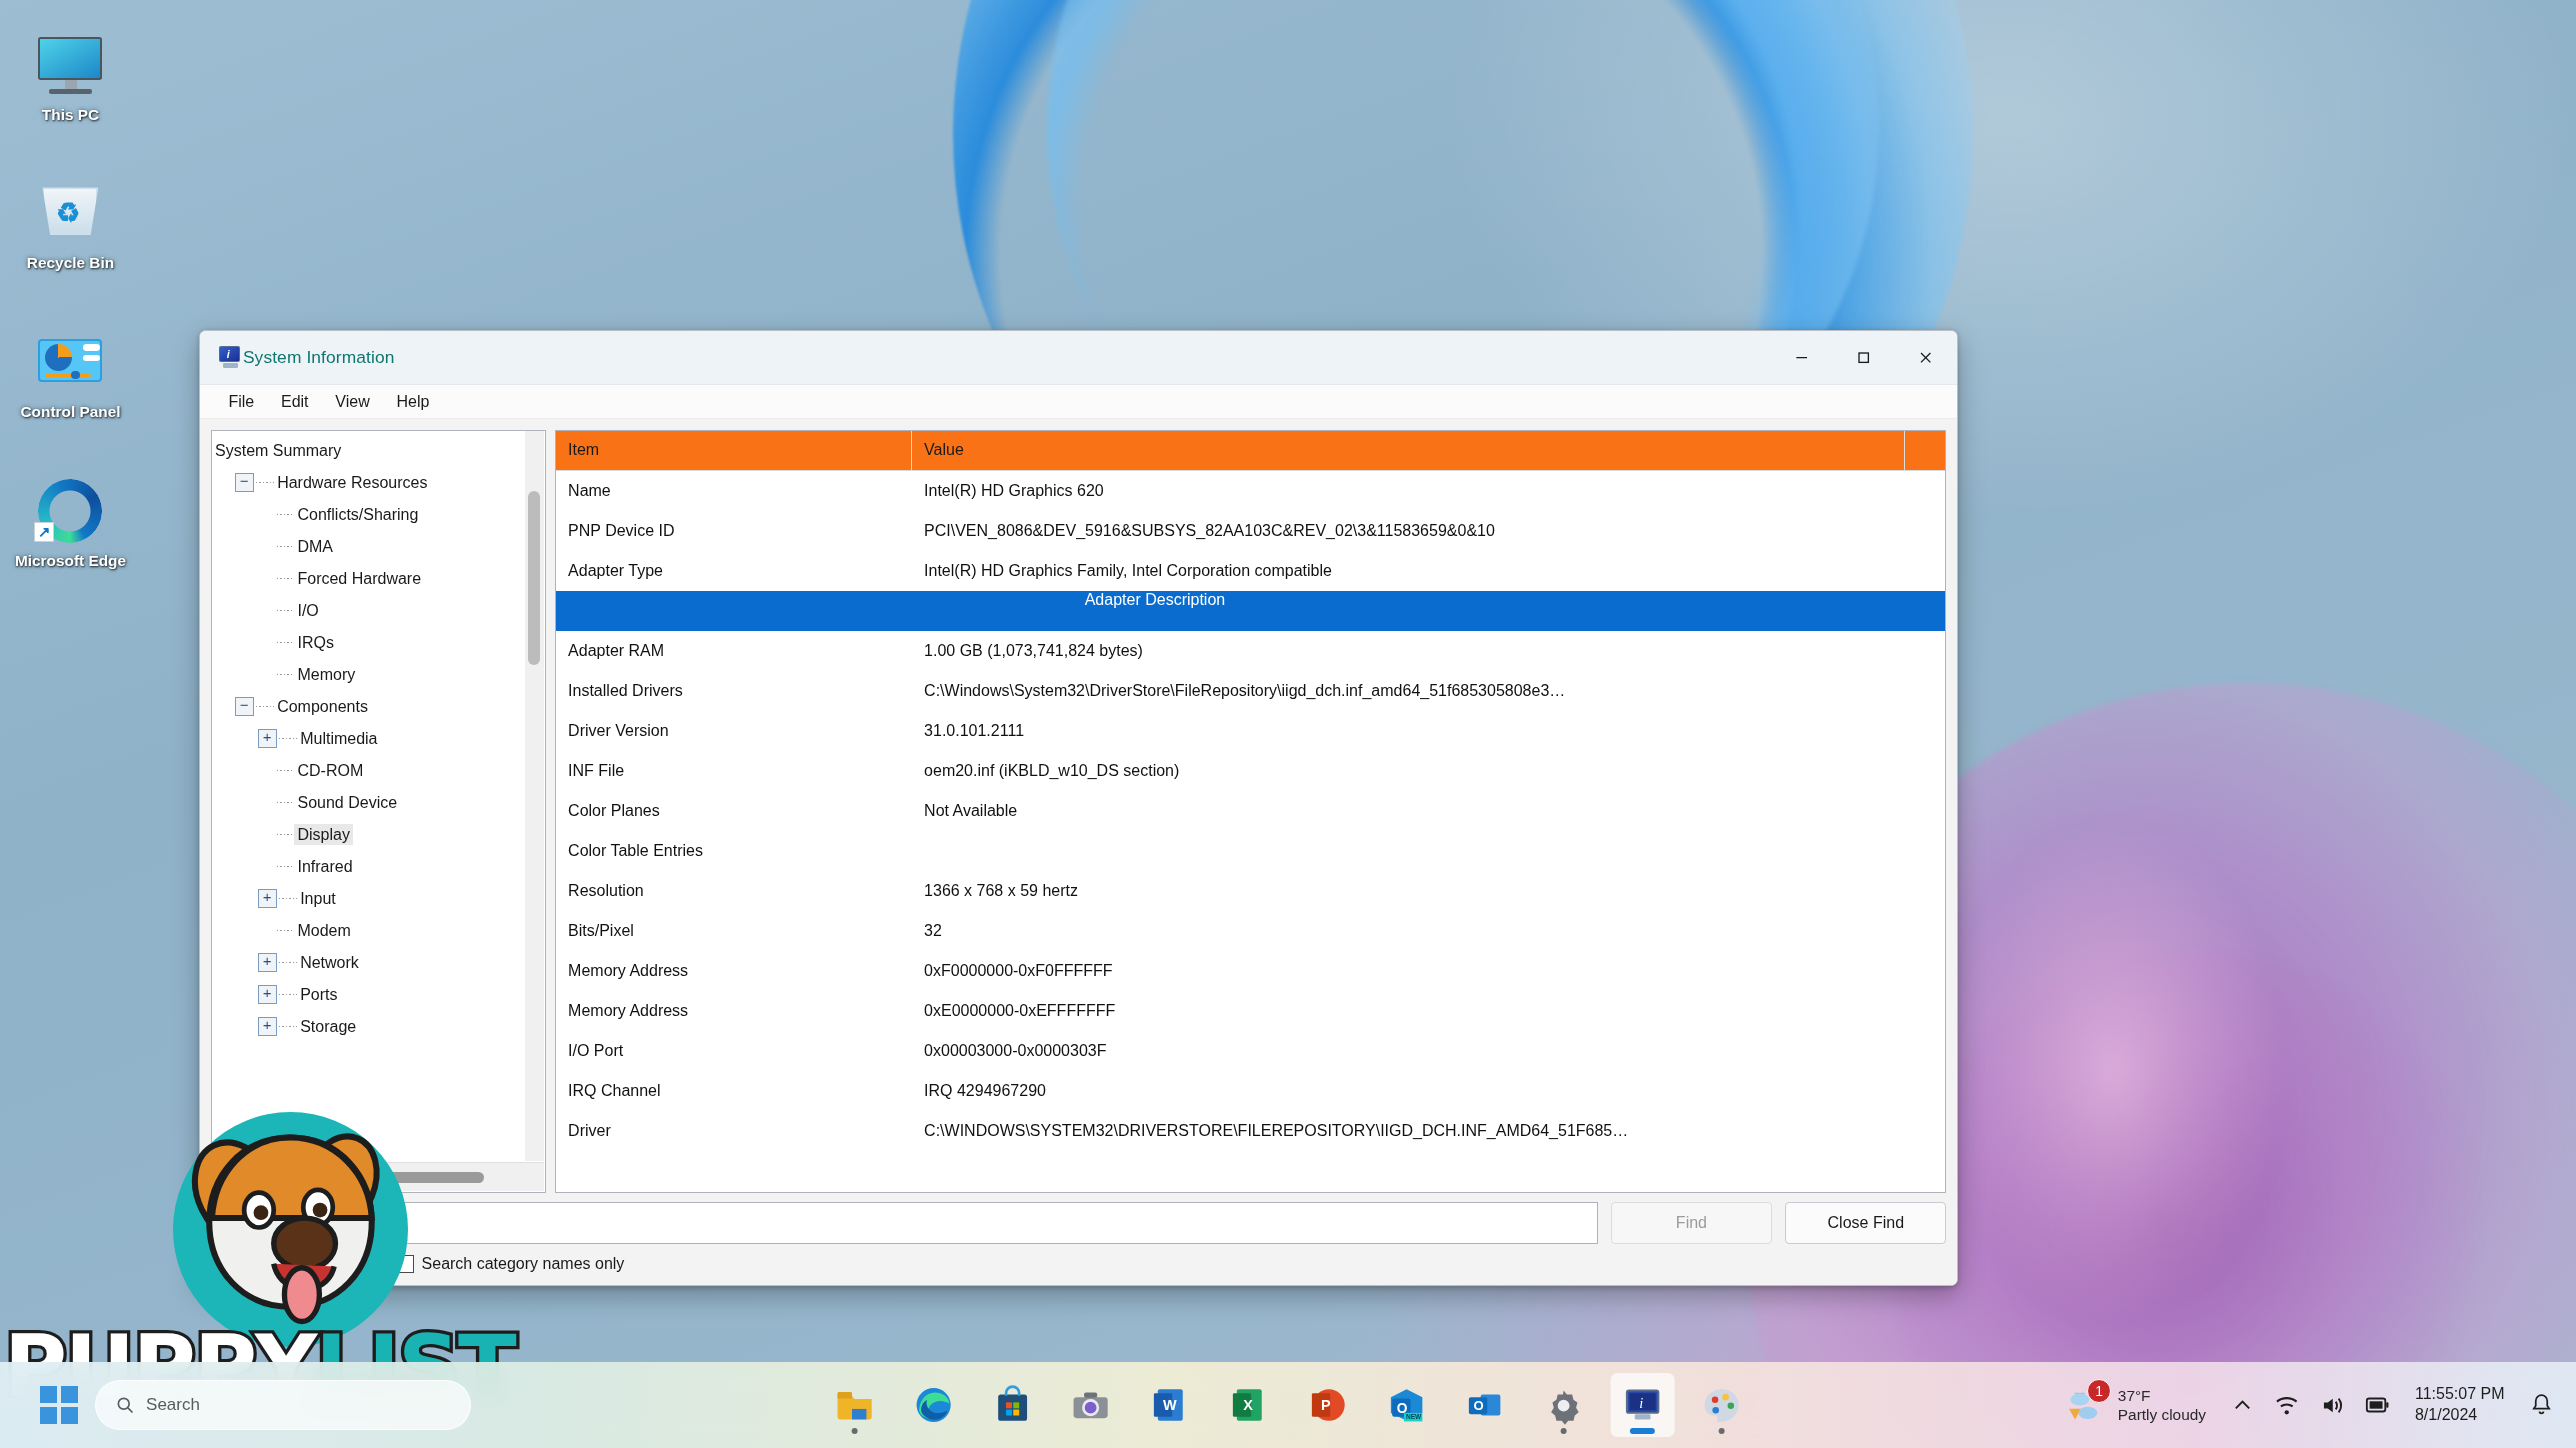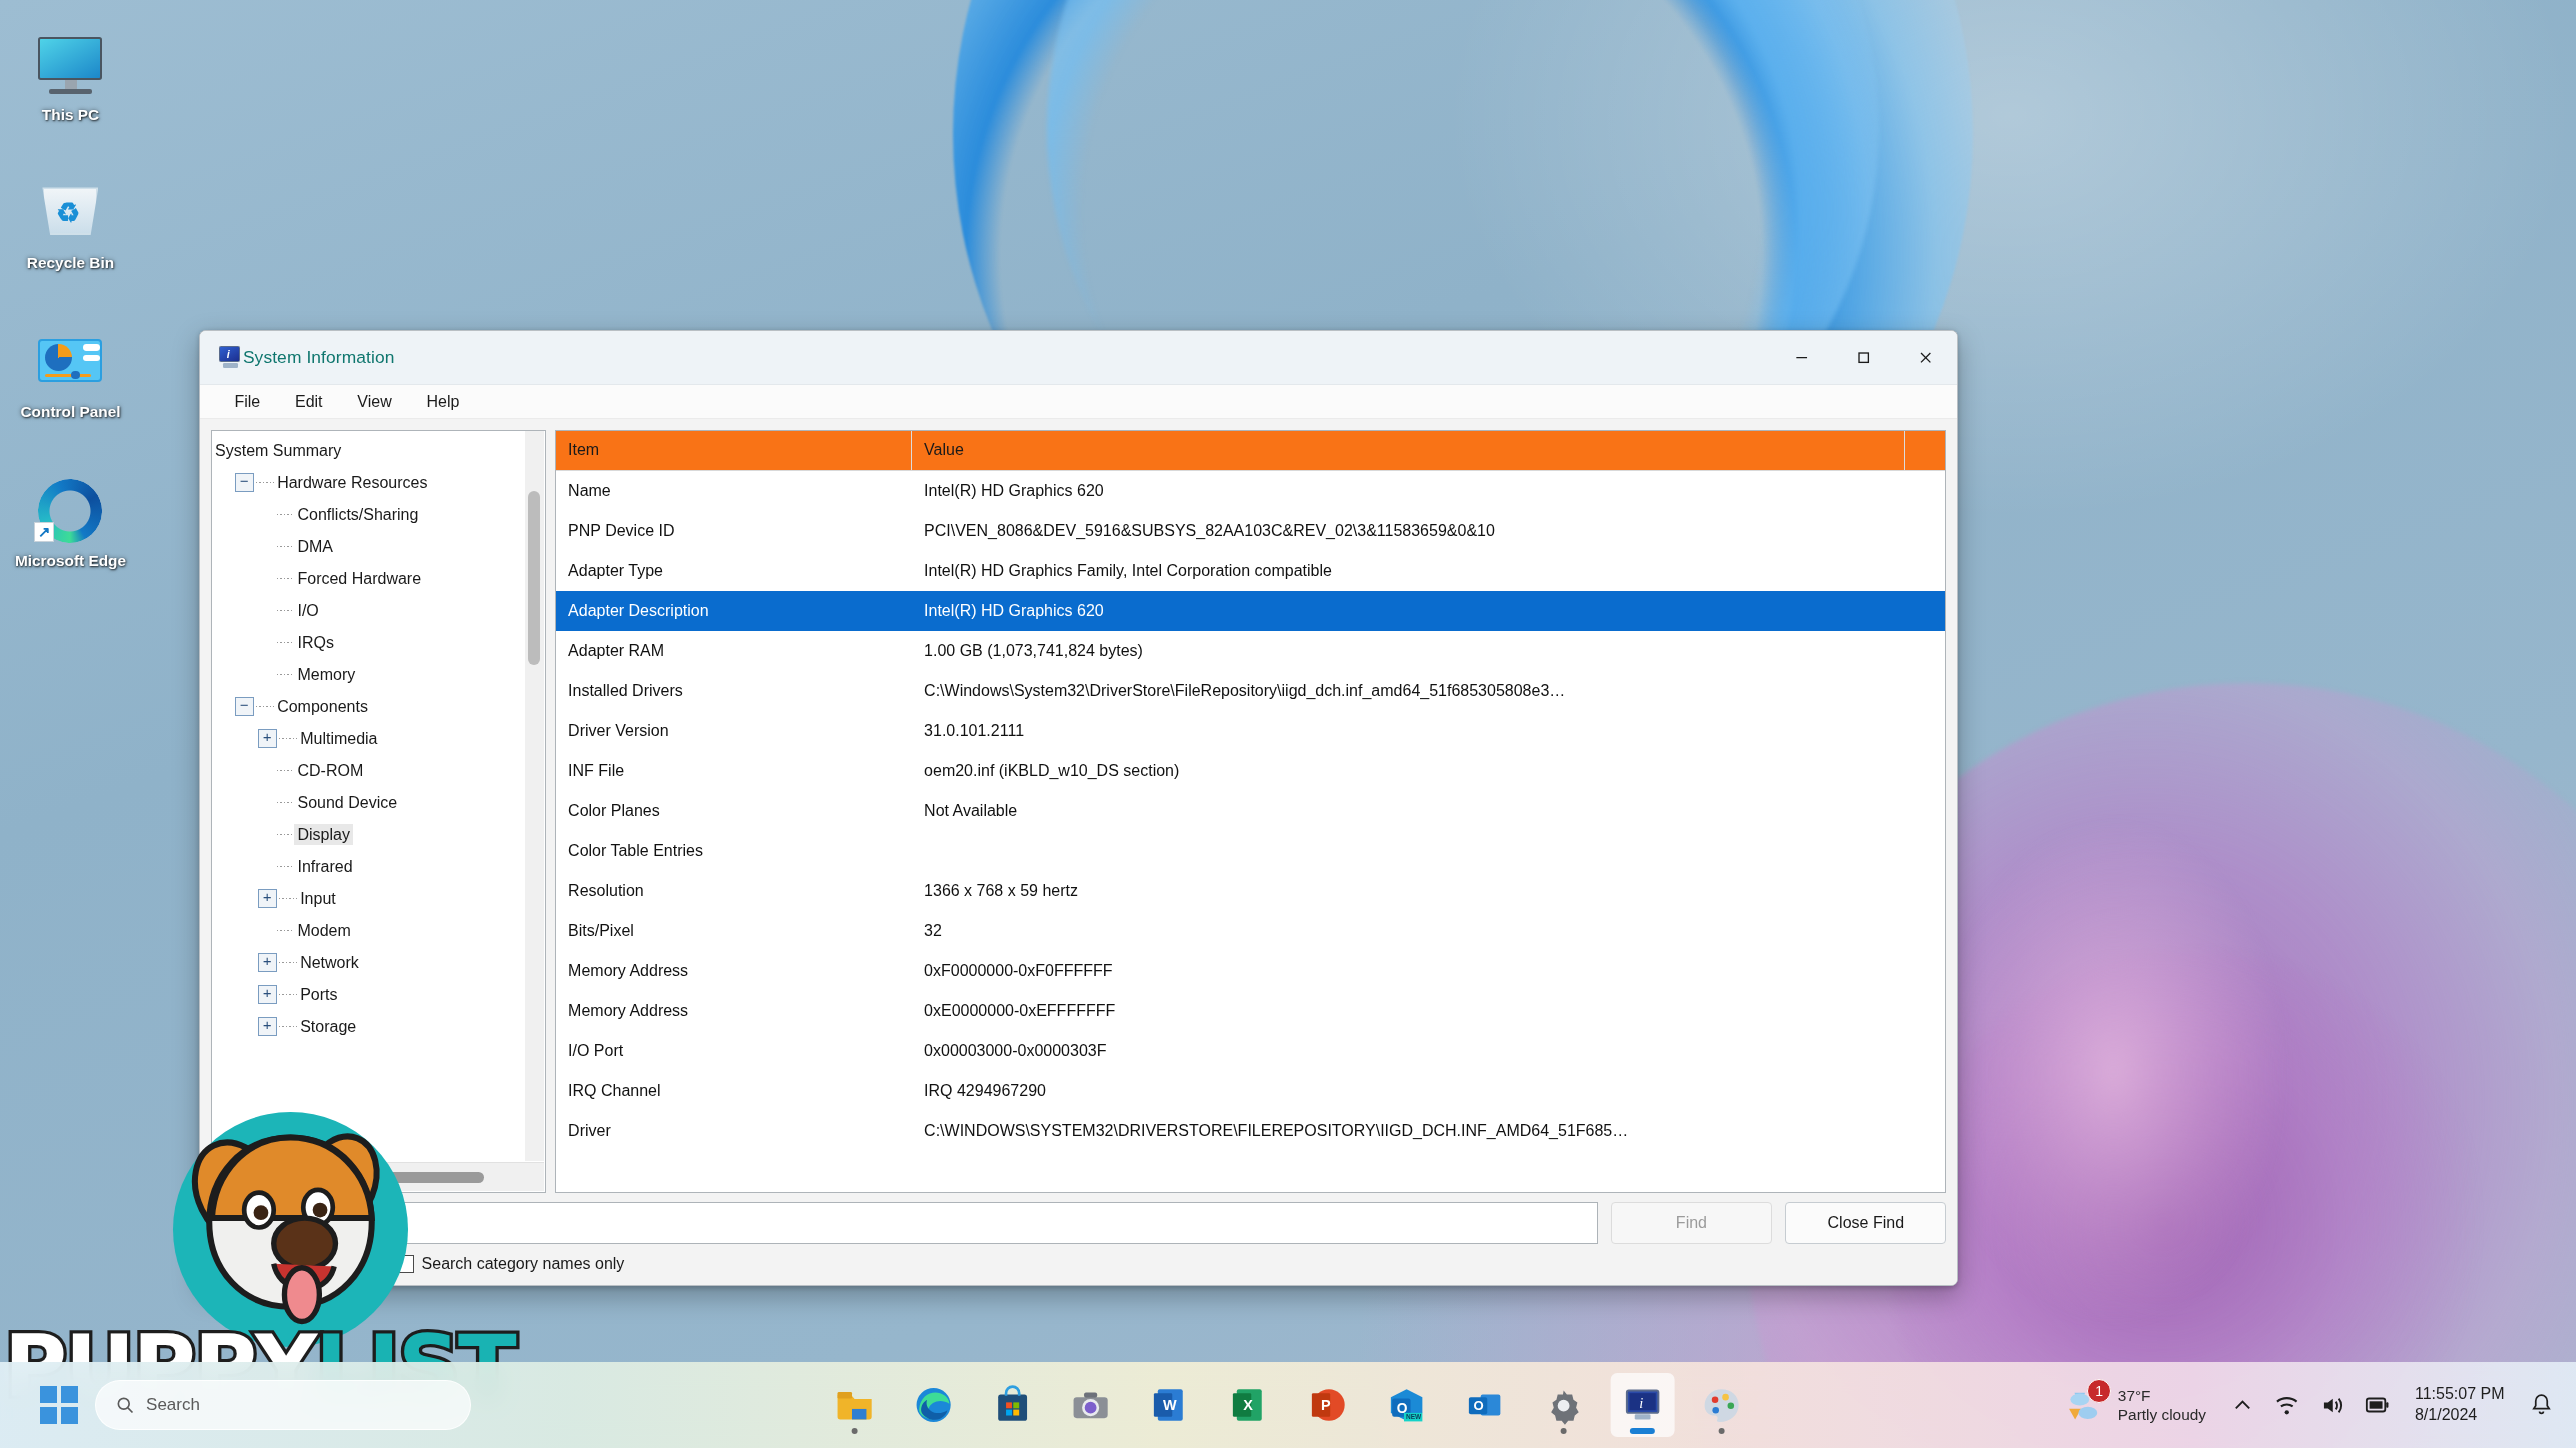--- a/index.html
+++ b/index.html
@@ -127,7 +127,7 @@
   .wc { width:62px; height:54px; display:flex; align-items:center; justify-content:center; }
   .wc svg { display:block; }
 
-  .menubar { height:34px; flex:0 0 34px; background:#fbfbfb; display:flex; align-items:center; padding-left:25px; gap:16px;
+  .menubar { height:34px; flex:0 0 34px; background:#fbfbfb; display:flex; align-items:center; padding-left:19px; gap:8px;
     border-bottom:0.7px solid #ebebeb; }
   .menuitem { font-size:16px; color:#1b1b1b; padding:2.7px 9.4px; border-radius:2.7px; }
 

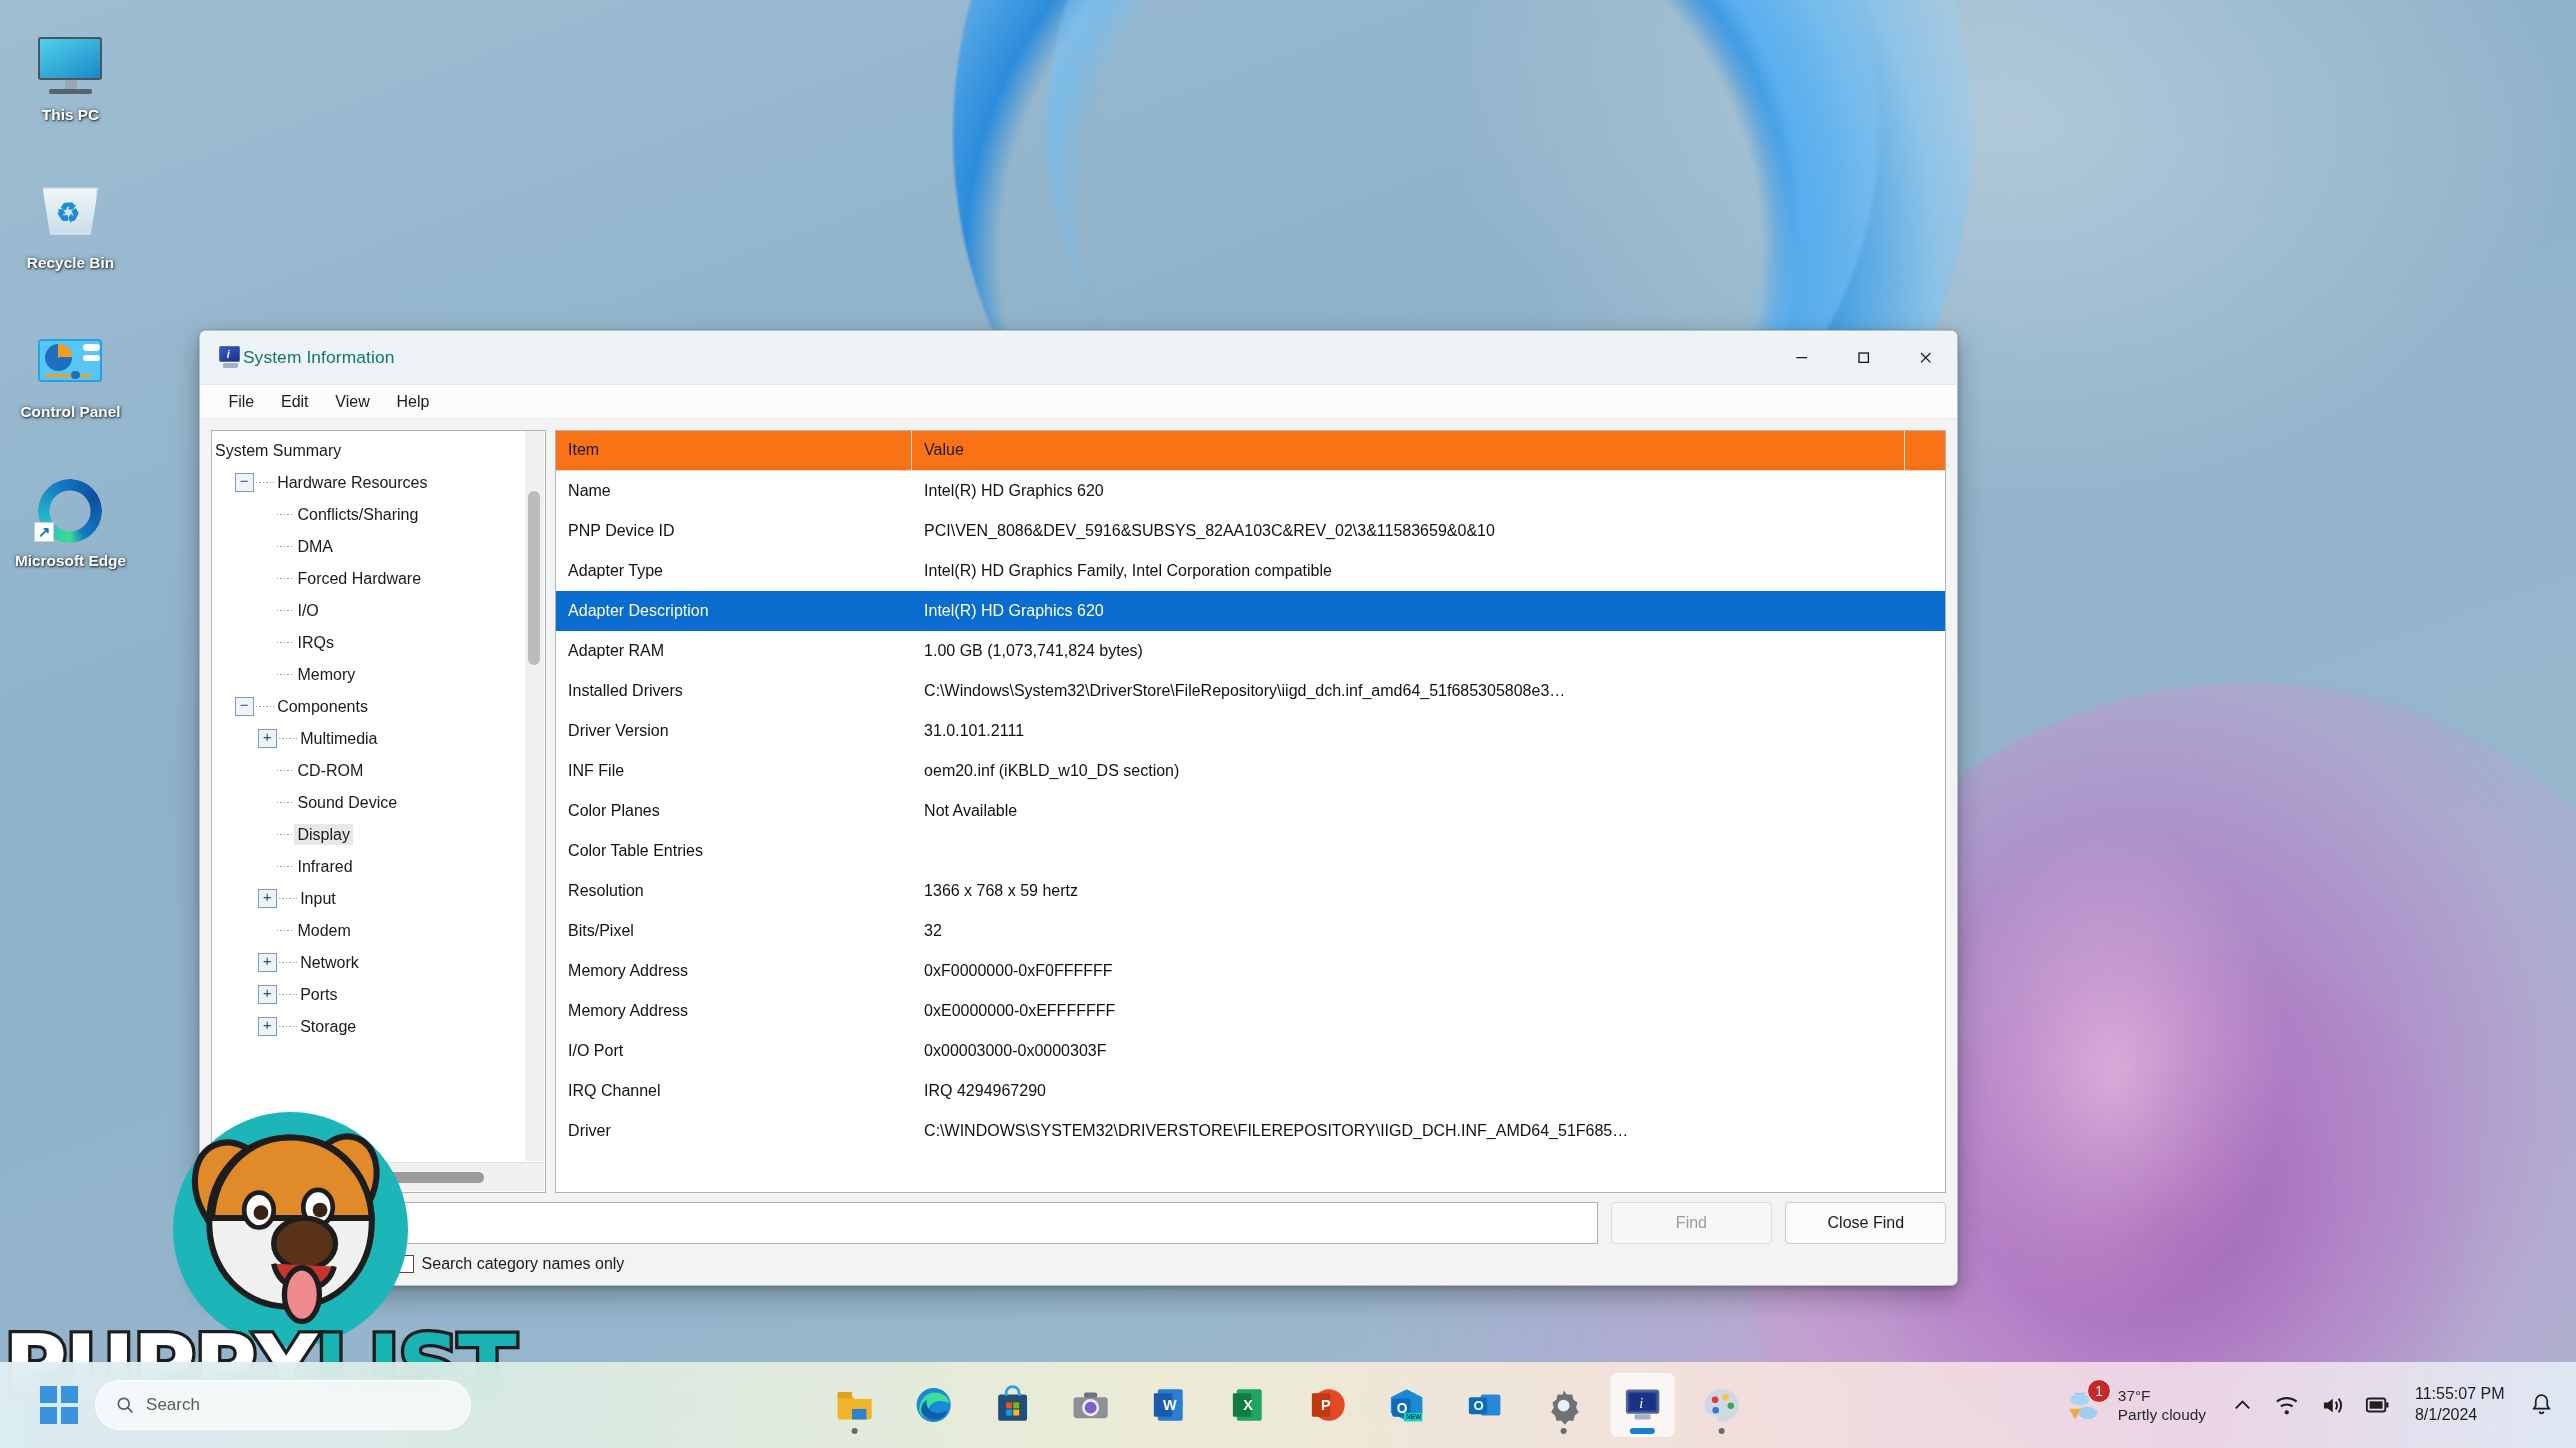--- a/index.html
+++ b/index.html
@@ -177,7 +177,7 @@
   .drow { display:flex; height:40px; align-items:center; font-size:16px; color:#111; }
   .drow .c1 { width:356px; flex:0 0 356px; padding-left:12px; white-space:nowrap; overflow:hidden; text-overflow:ellipsis; }
   .drow .c2 { flex:1 1 auto; padding-left:12px; white-space:nowrap; overflow:hidden; text-overflow:ellipsis; padding-right:34px; }
-  .drow.selected { background:#0a6cce; color:#fff; }
+  .drow.selected { background:#0a6cce; color:#fff;flex-direction:column; }
 
   
   .findbar {

